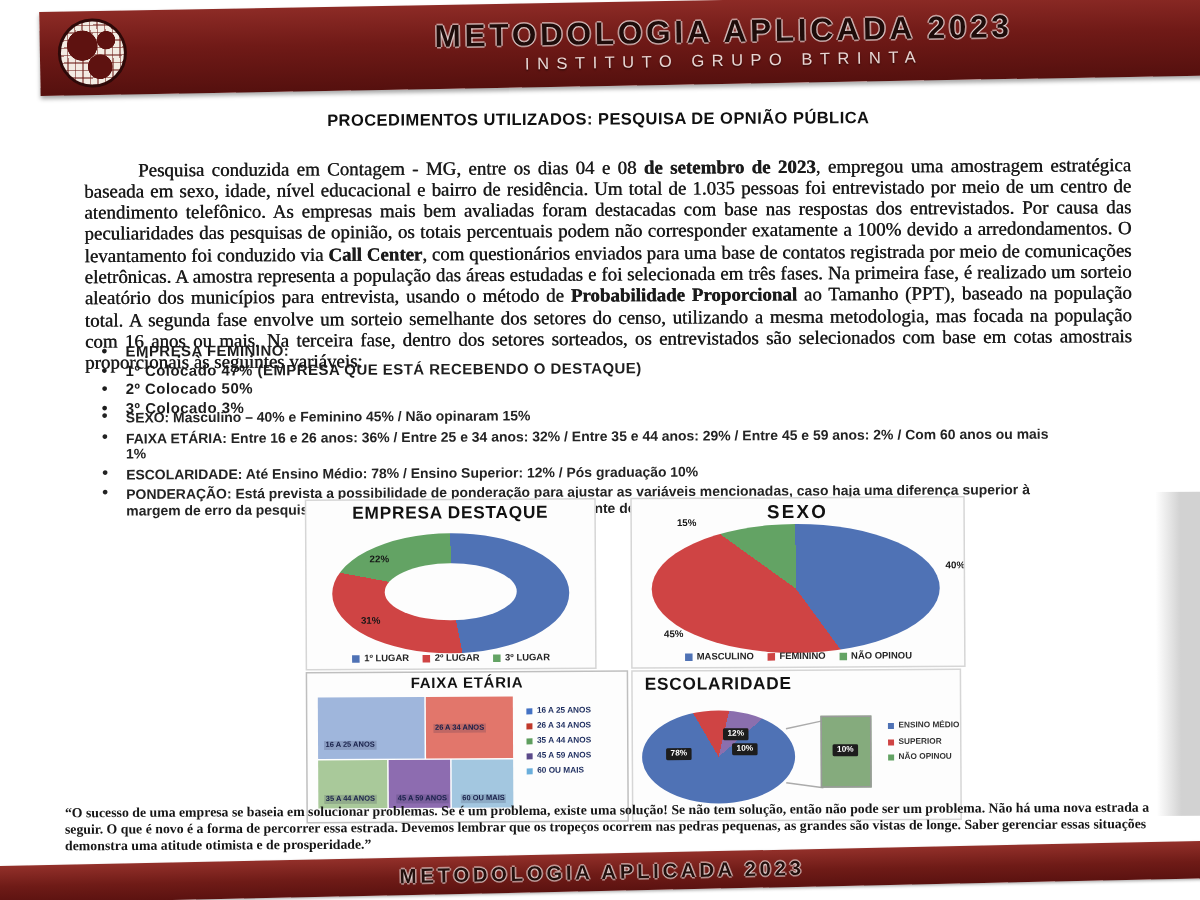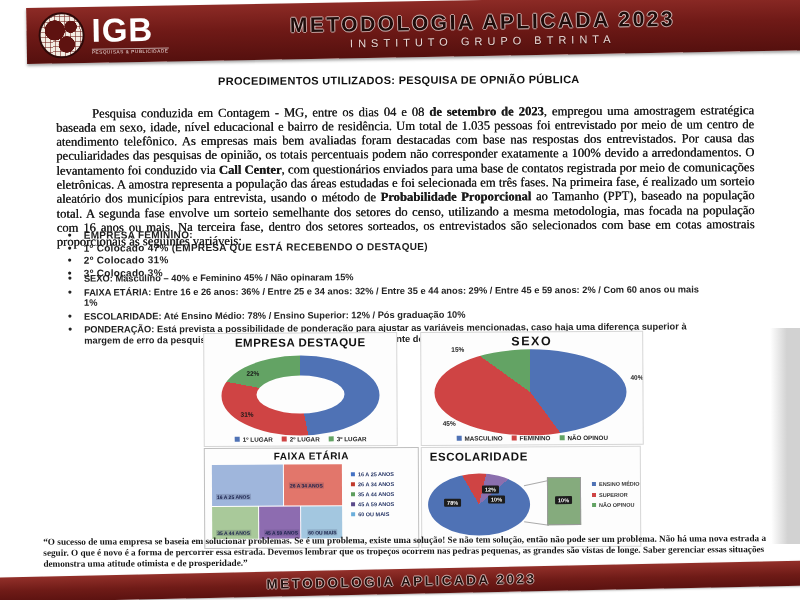--- a/index.html
+++ b/index.html
@@ -107,10 +107,6 @@
   <div class="banner-top">
     <div class="logo">
       <div class="globe"></div>
-      <div class="brand-wrap">
-        <span class="brand">IGB</span>
-        <span class="brand-sub">PESQUISAS &amp; PUBLICIDADE</span>
-      </div>
     </div>
     <div class="banner-center">
       <div class="banner-title">METODOLOGIA APLICADA 2023</div>

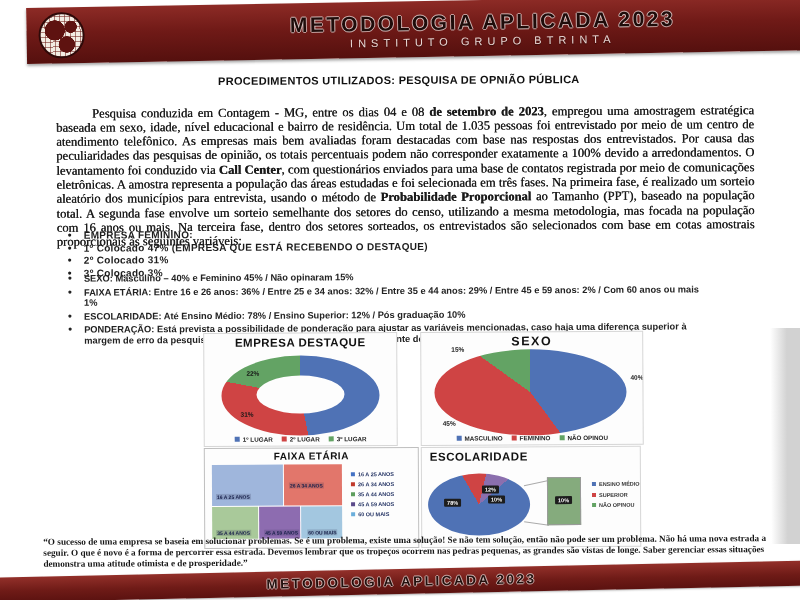--- a/index.html
+++ b/index.html
@@ -121,7 +121,7 @@
   <ul class="bullets bullets-a">
     <li><span>EMPRESA FEMININO:</span></li>
     <li><span>1º Colocado 47% (EMPRESA QUE ESTÁ RECEBENDO O DESTAQUE)</span></li>
-    <li><span>2º Colocado 31%</span></li>
+    <li><span>2º Colocado 50%</span></li>
     <li><span>3º Colocado 3%</span></li>
   </ul>
 

